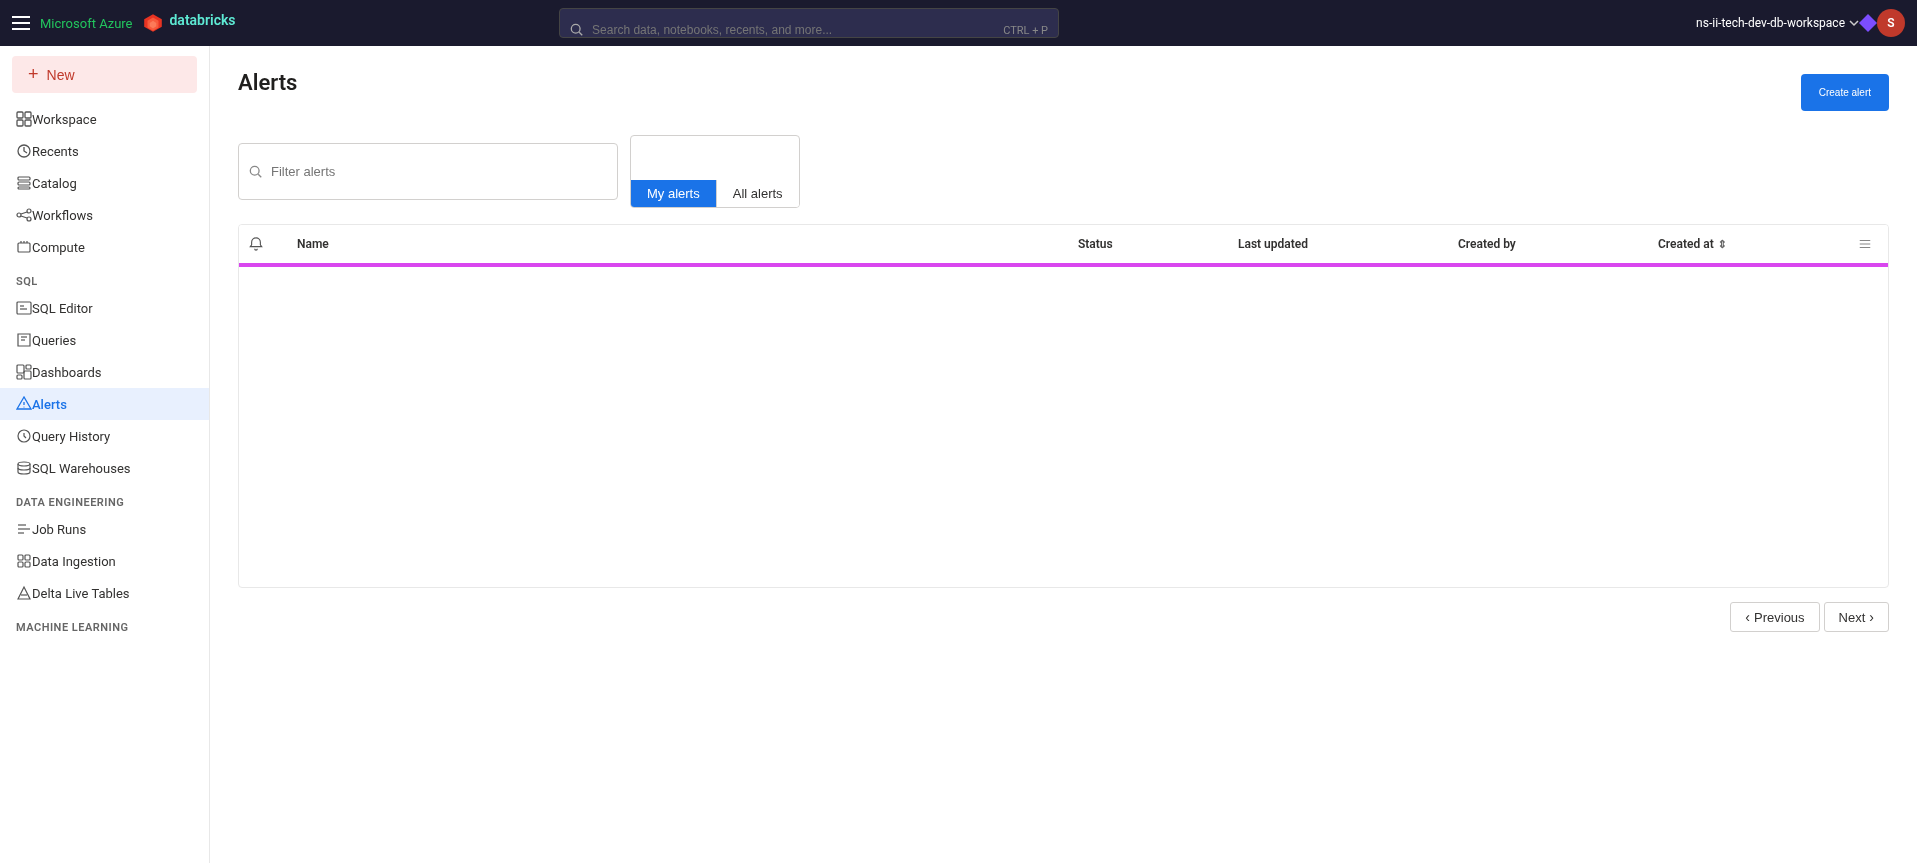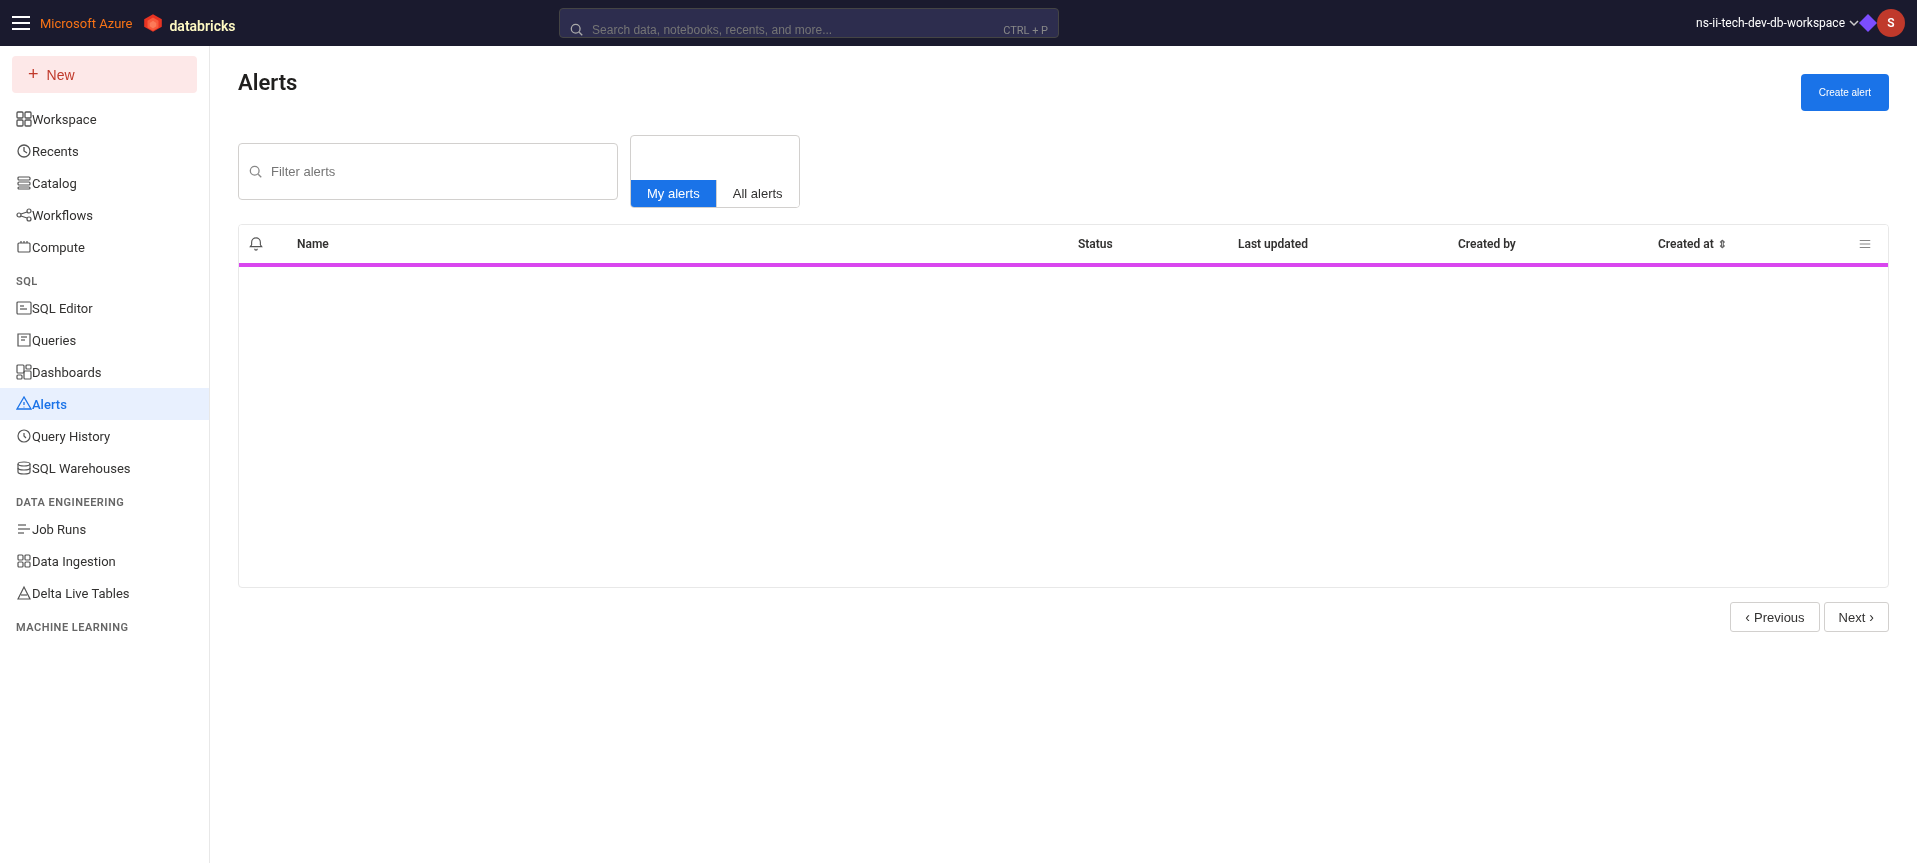--- a/index.html
+++ b/index.html
@@ -18,7 +18,7 @@
     .topbar-left { display: flex; align-items: center; gap: 10px; color: #fff; }
     .hamburger-icon { cursor: pointer; display: flex; flex-direction: column; gap: 4px; }
     .hamburger-icon span { width: 18px; height: 2px; background: #fff; display: block; }
-    .azure-text { color: #f97316; font-size: 13px; font-weight: 400; }
+    .azure-text { color: #22c55e; font-size: 13px; font-weight: 400; }
     .databricks-logo { display: flex; align-items: flex-end; gap: 5px; color: #fef9c3; font-size: 14px; font-weight: 600; }
     .db-icon { width: 22px; height: 22px; }
     .search-bar {

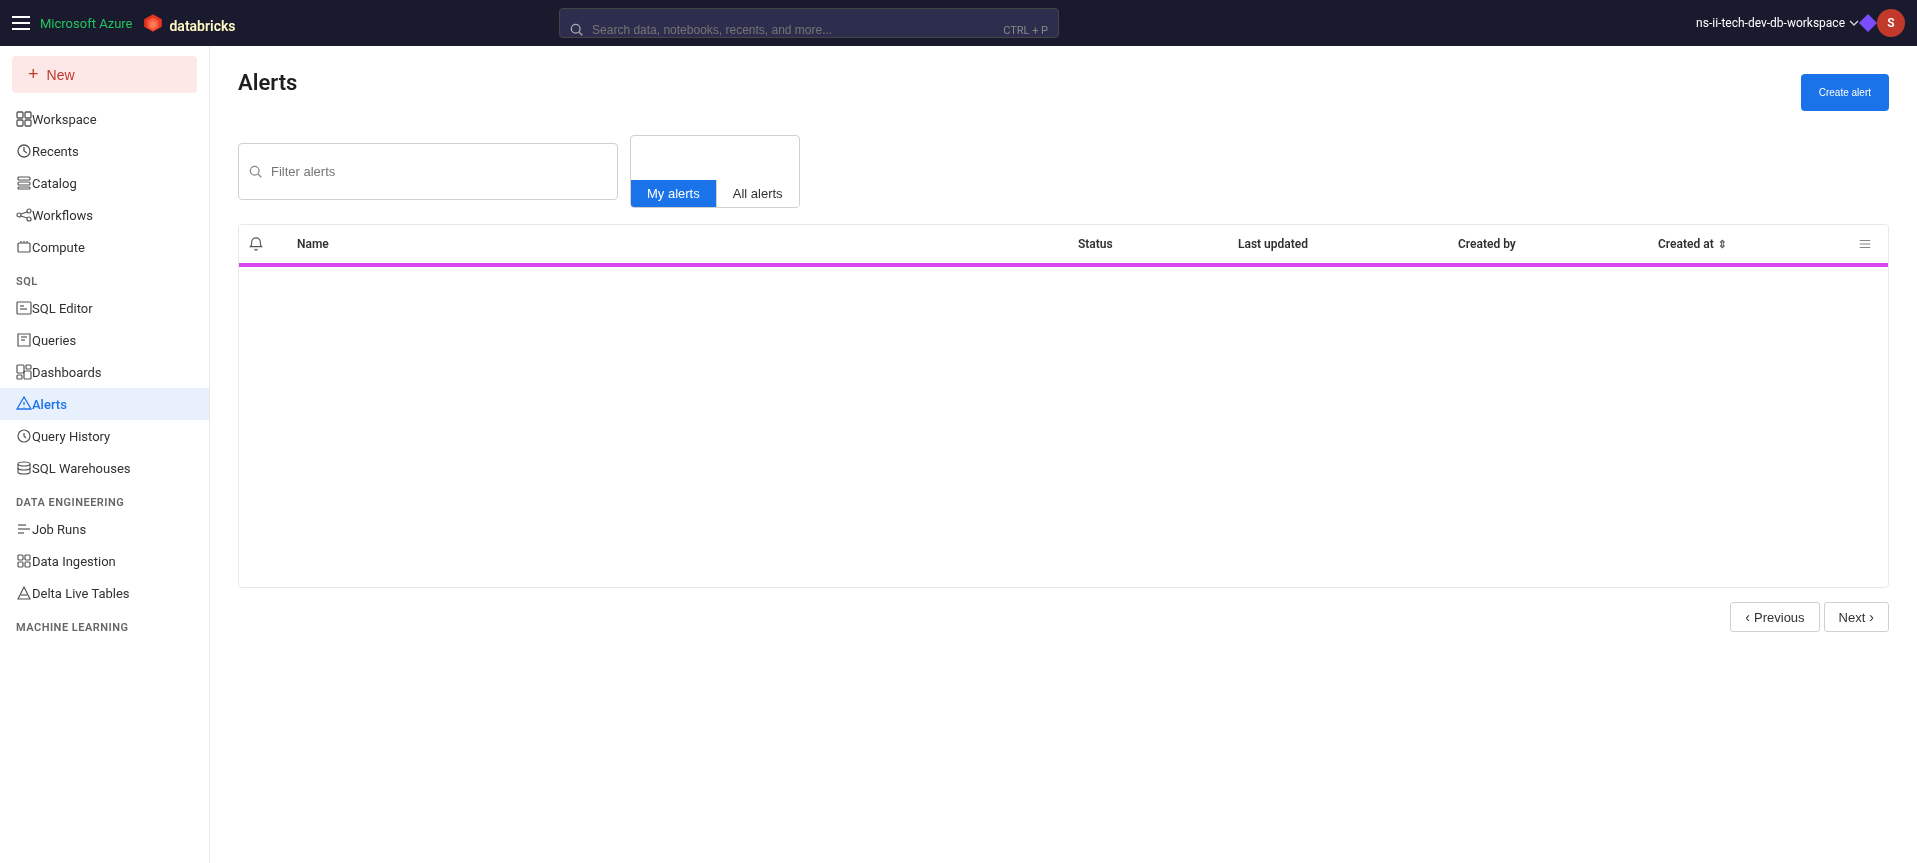--- a/index.html
+++ b/index.html
@@ -19,7 +19,7 @@
     .hamburger-icon { cursor: pointer; display: flex; flex-direction: column; gap: 4px; }
     .hamburger-icon span { width: 18px; height: 2px; background: #fff; display: block; }
     .azure-text { color: #22c55e; font-size: 13px; font-weight: 400; }
-    .databricks-logo { display: flex; align-items: flex-end; gap: 5px; color: #fef9c3; font-size: 14px; font-weight: 600; }
+    .databricks-logo { display: flex; align-items: flex-start; gap: 5px; color: #5eead4; font-size: 14px; font-weight: 600; }
     .db-icon { width: 22px; height: 22px; }
     .search-bar {
       flex: 1;

